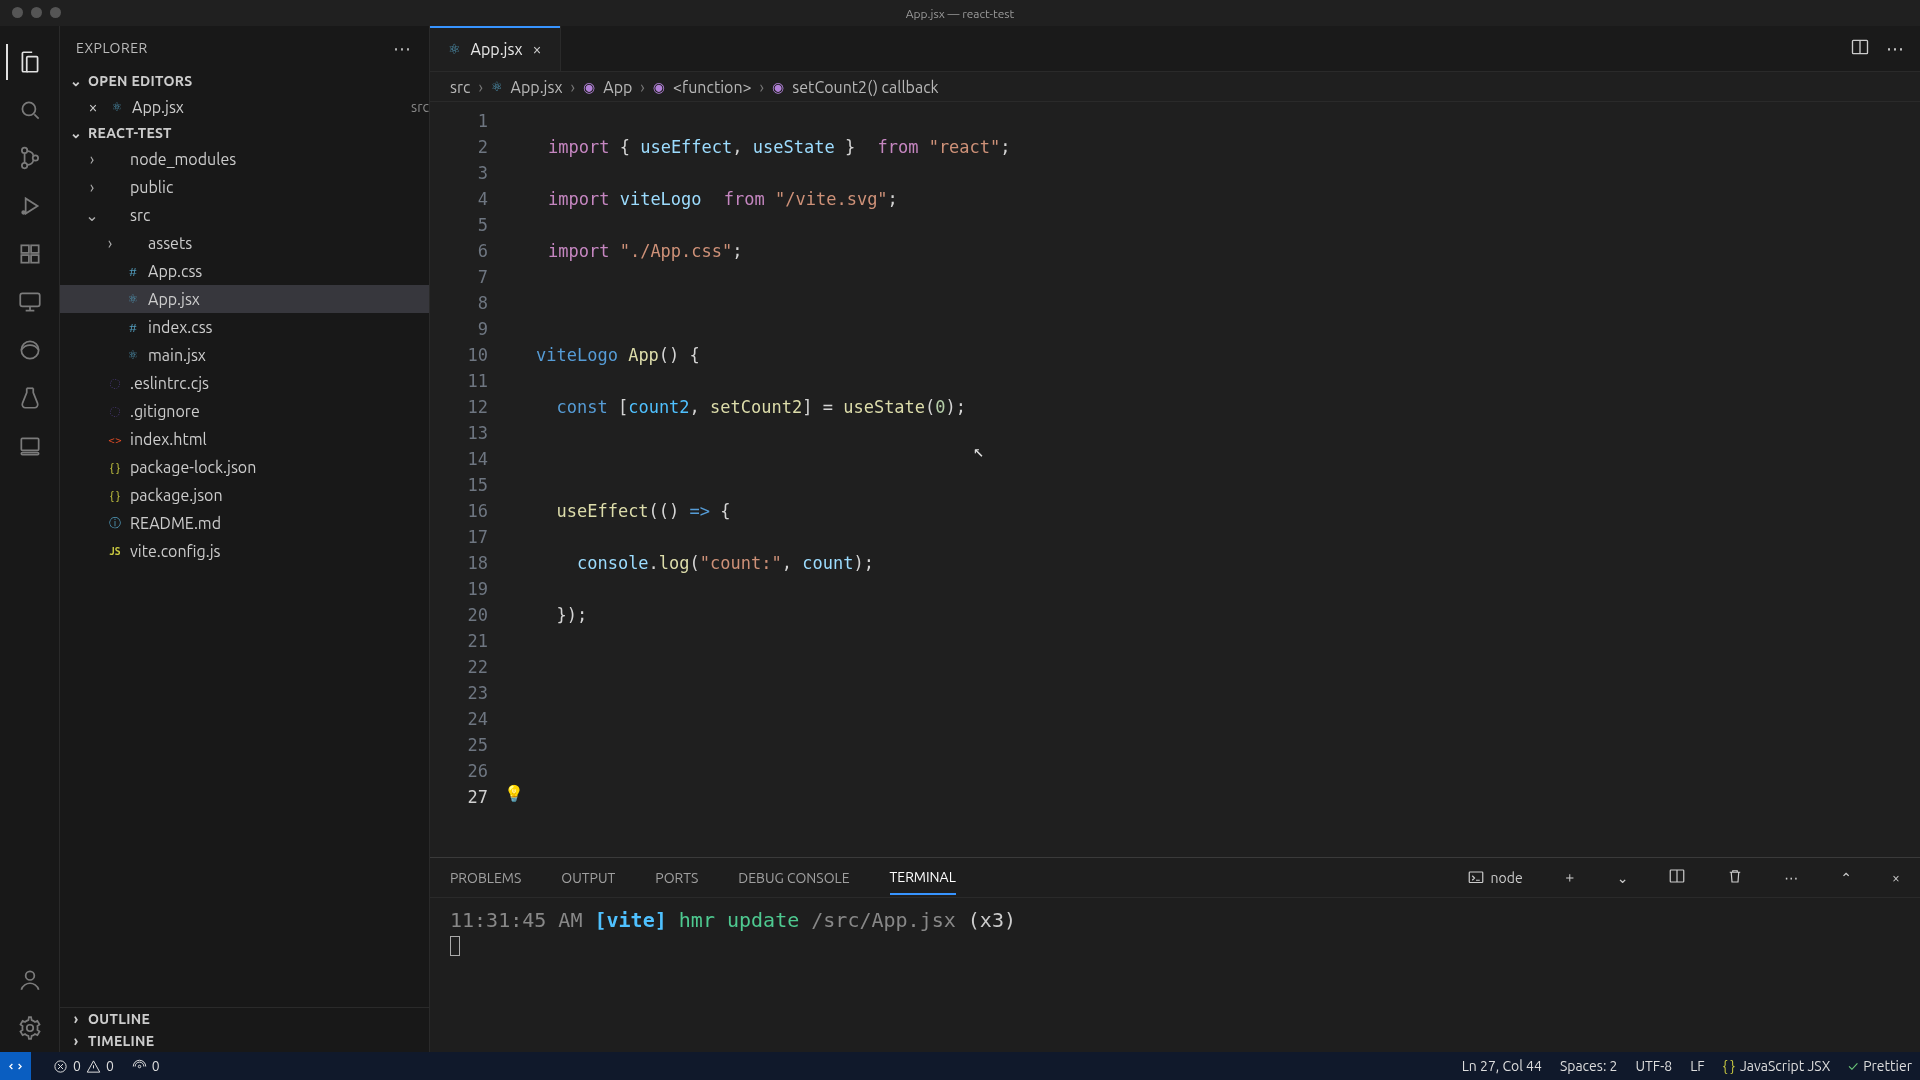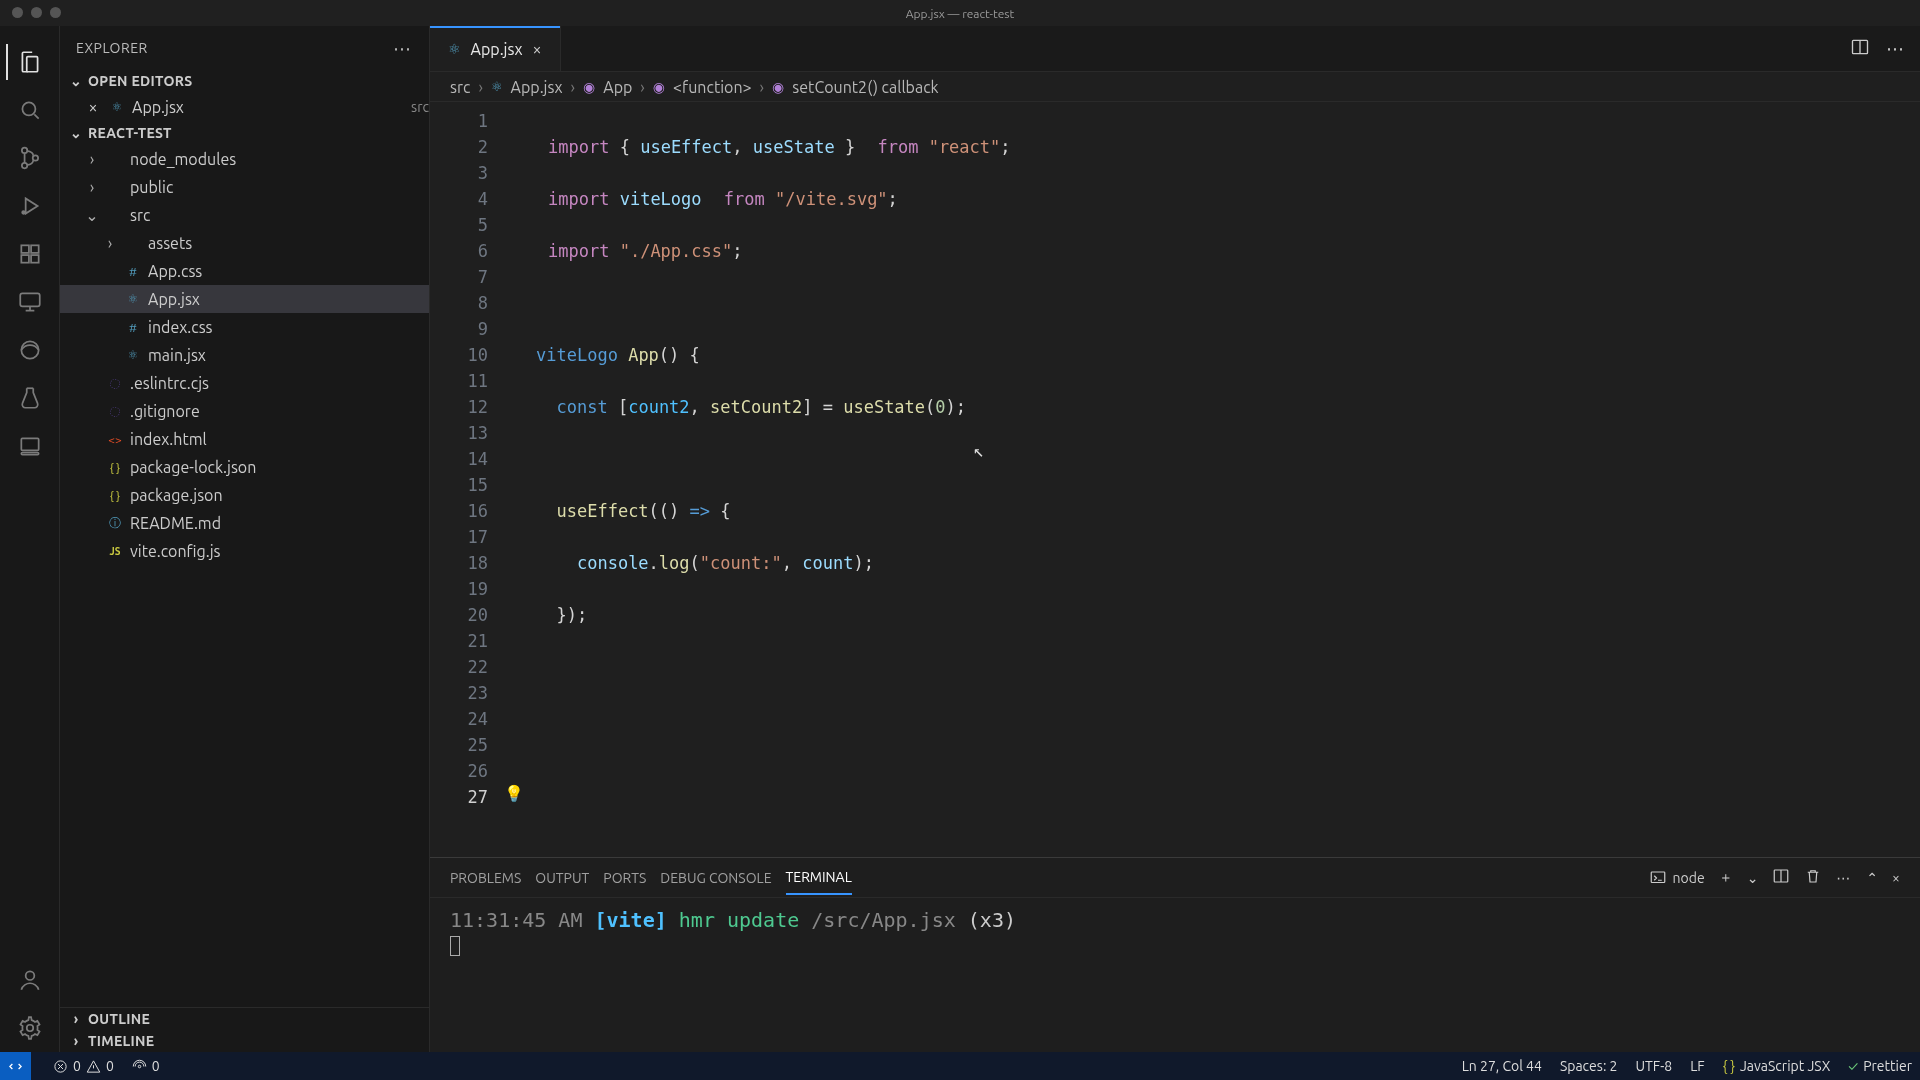--- a/index.html
+++ b/index.html
@@ -108,7 +108,7 @@
 
   
   .panel { height:195px; border-top:1px solid var(--border-light); display:flex; flex-direction:column; background:#1e1e1e; }
-  .panel-tabs { height:40px; display:flex; align-items:center; gap:14px; padding:0 20px; font-size:14px; color:#a0a0a0; border-bottom:1px solid var(--border); }
+  .panel-tabs { height:40px; display:flex; align-items:center; gap:40px; padding:0 20px; font-size:14px; color:#a0a0a0; border-bottom:1px solid var(--border); }
   .panel-tabs .pt { padding:8px 0; }
   .panel-tabs .pt.active { color:#fff; border-bottom:2px solid #3794ff; }
   .panel-tabs .spacer { flex:1; }

